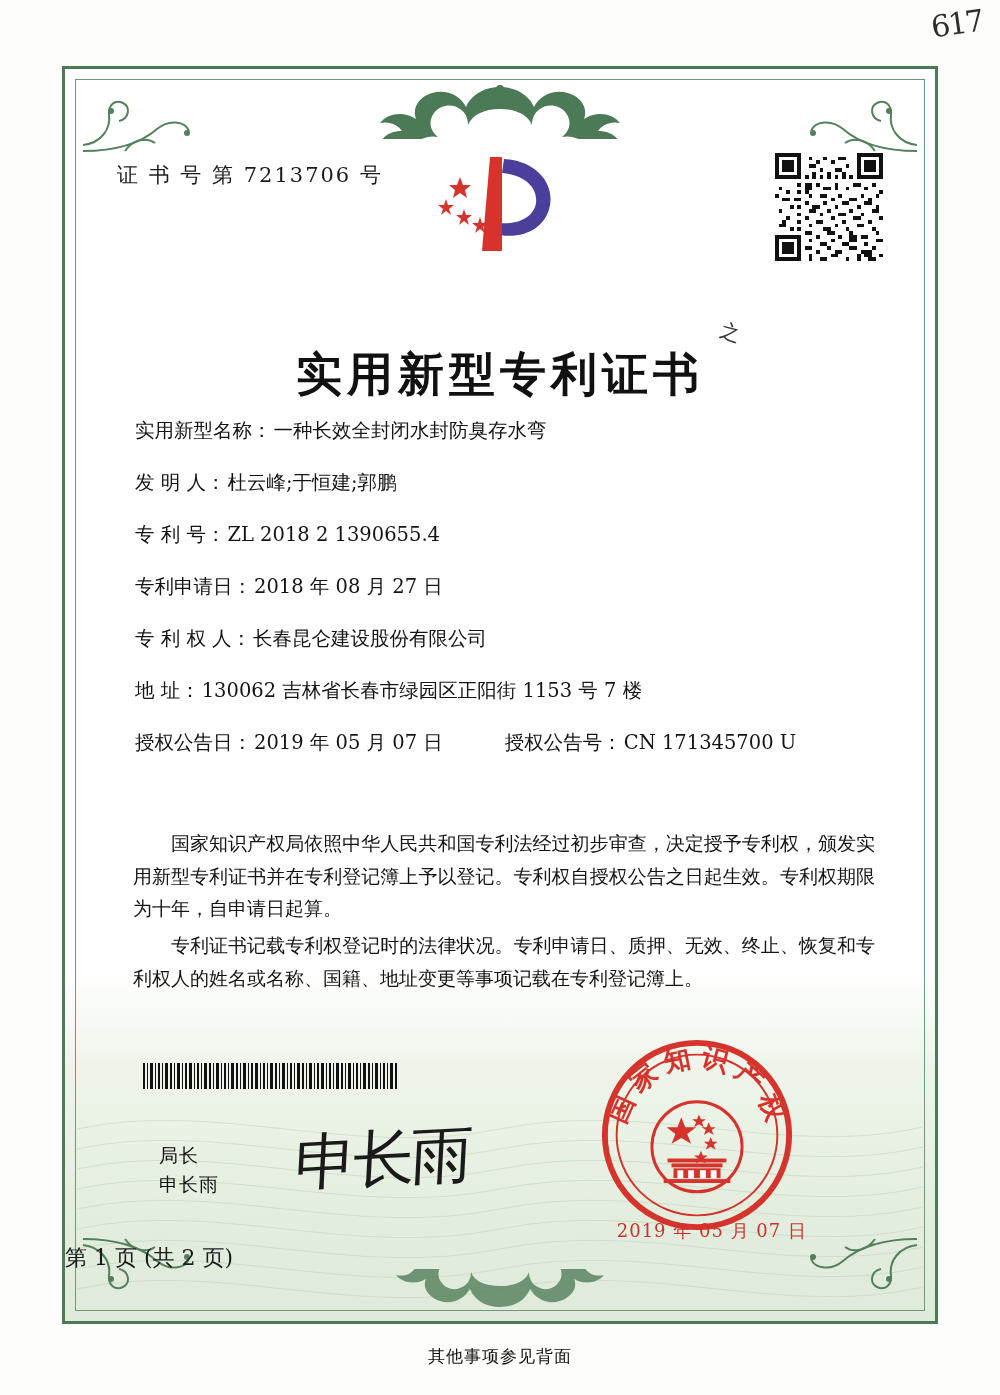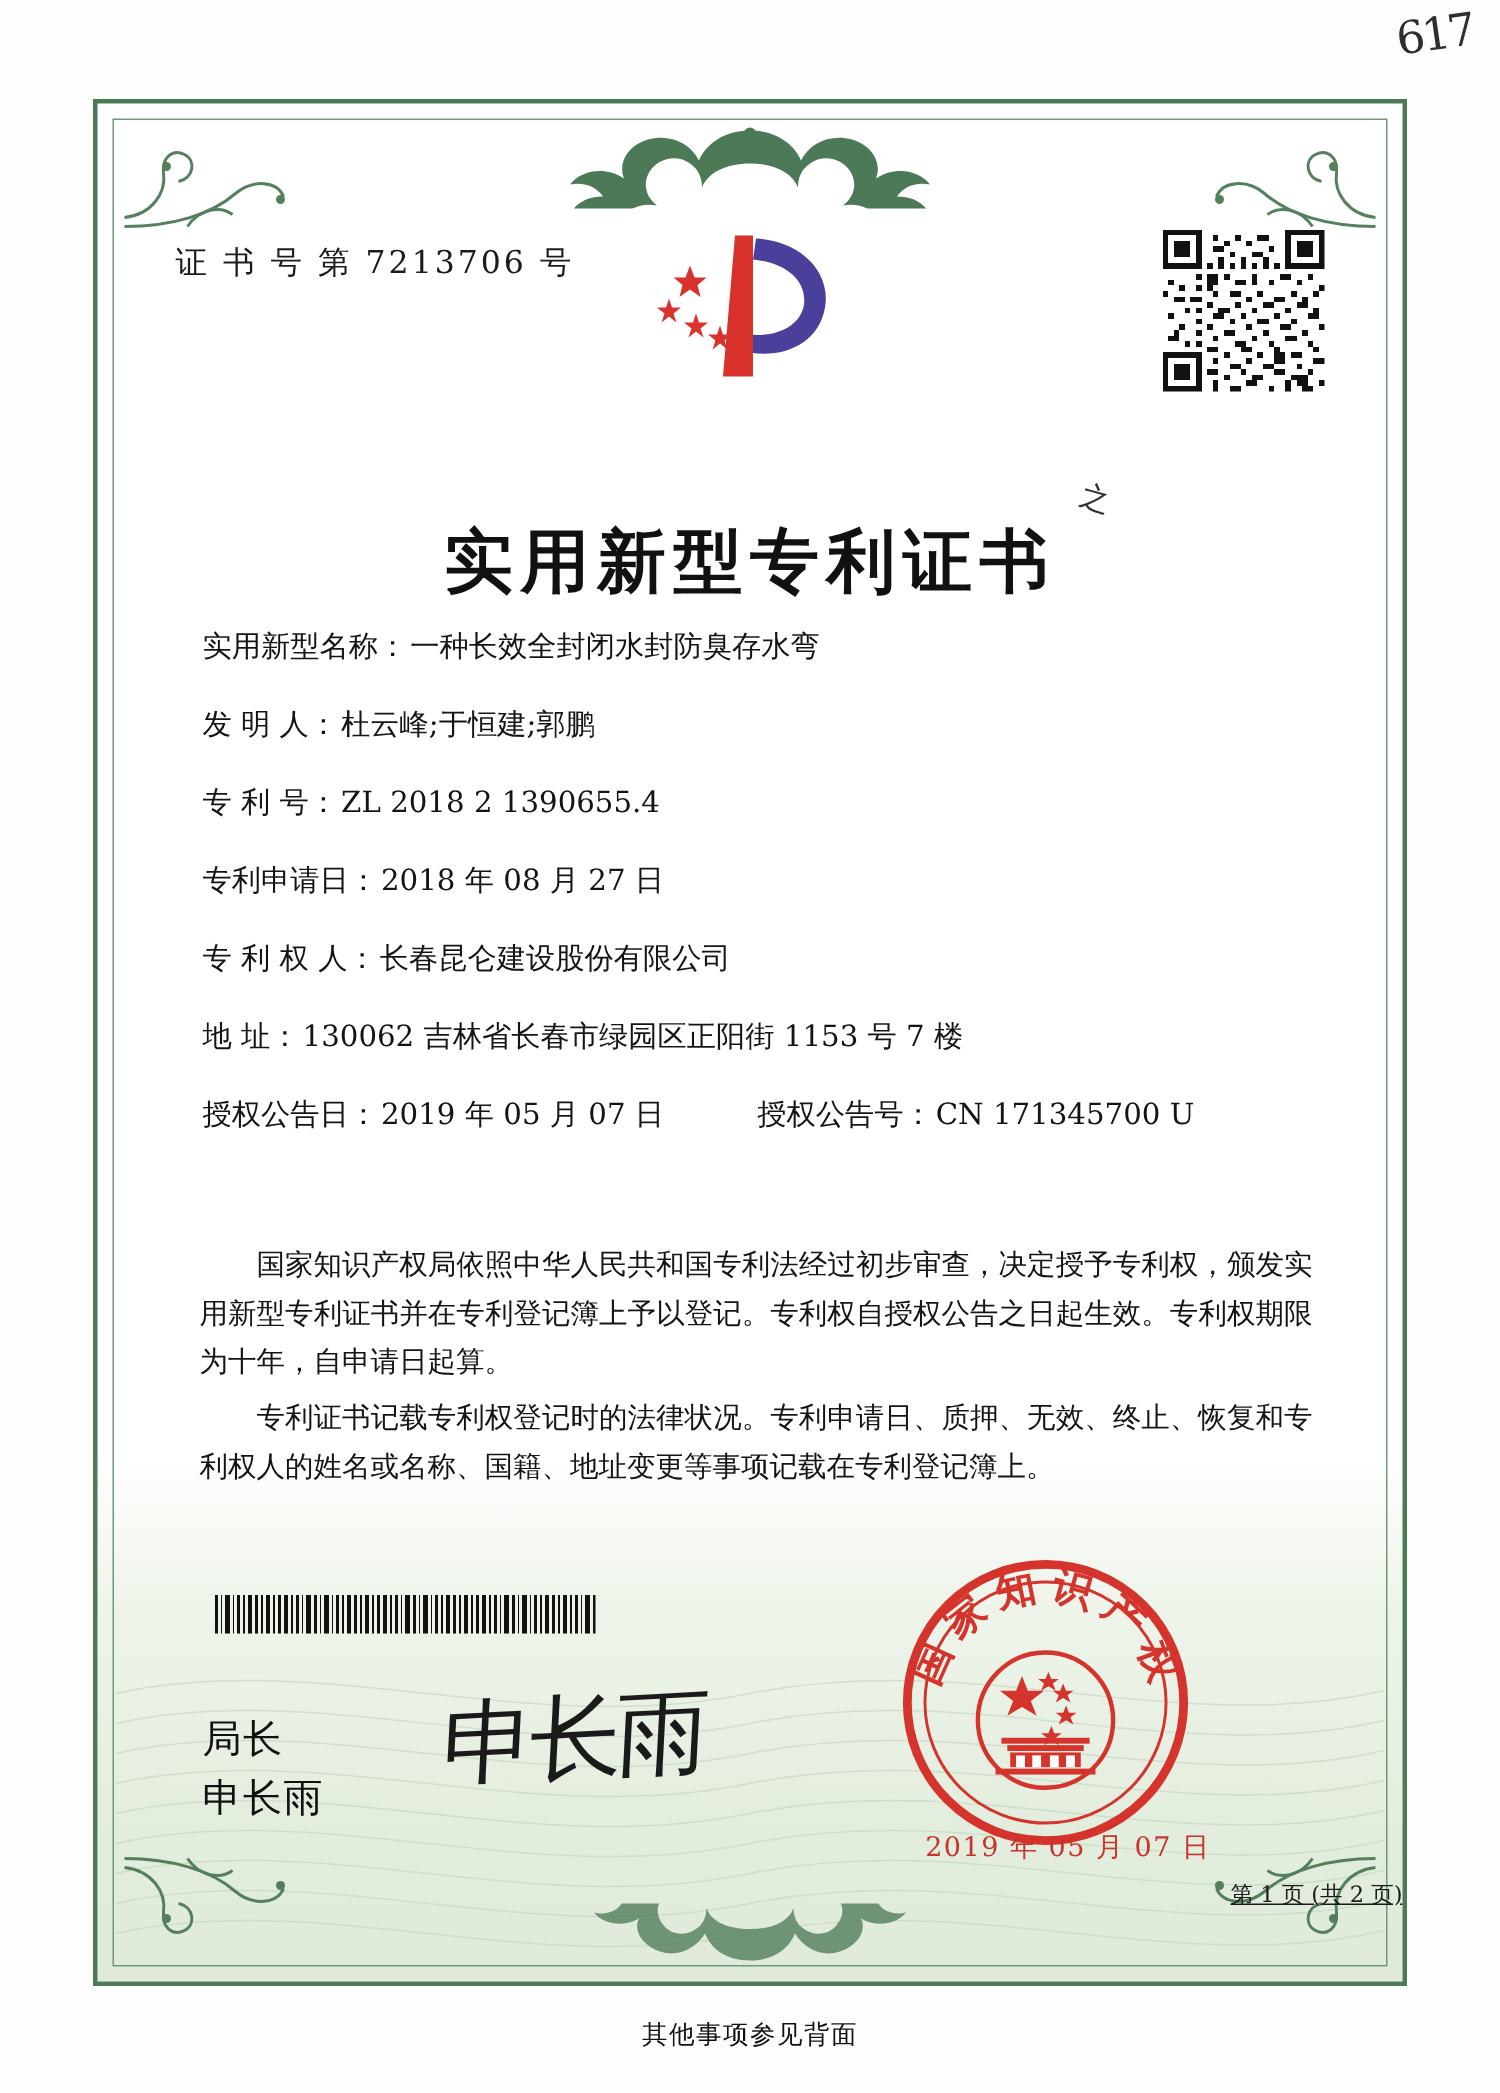--- a/index.html
+++ b/index.html
@@ -206,10 +206,10 @@
   
   .sig-block {
     position: absolute;
-    left: 70px;
+    left: 94px;
     top: 1072px;
     font-family: "DejaVu Serif", "Liberation Serif", serif;
-    font-size: 26px;
+    font-size: 19px;
     color: #111;
     line-height: 1.5;
     letter-spacing: 1px;

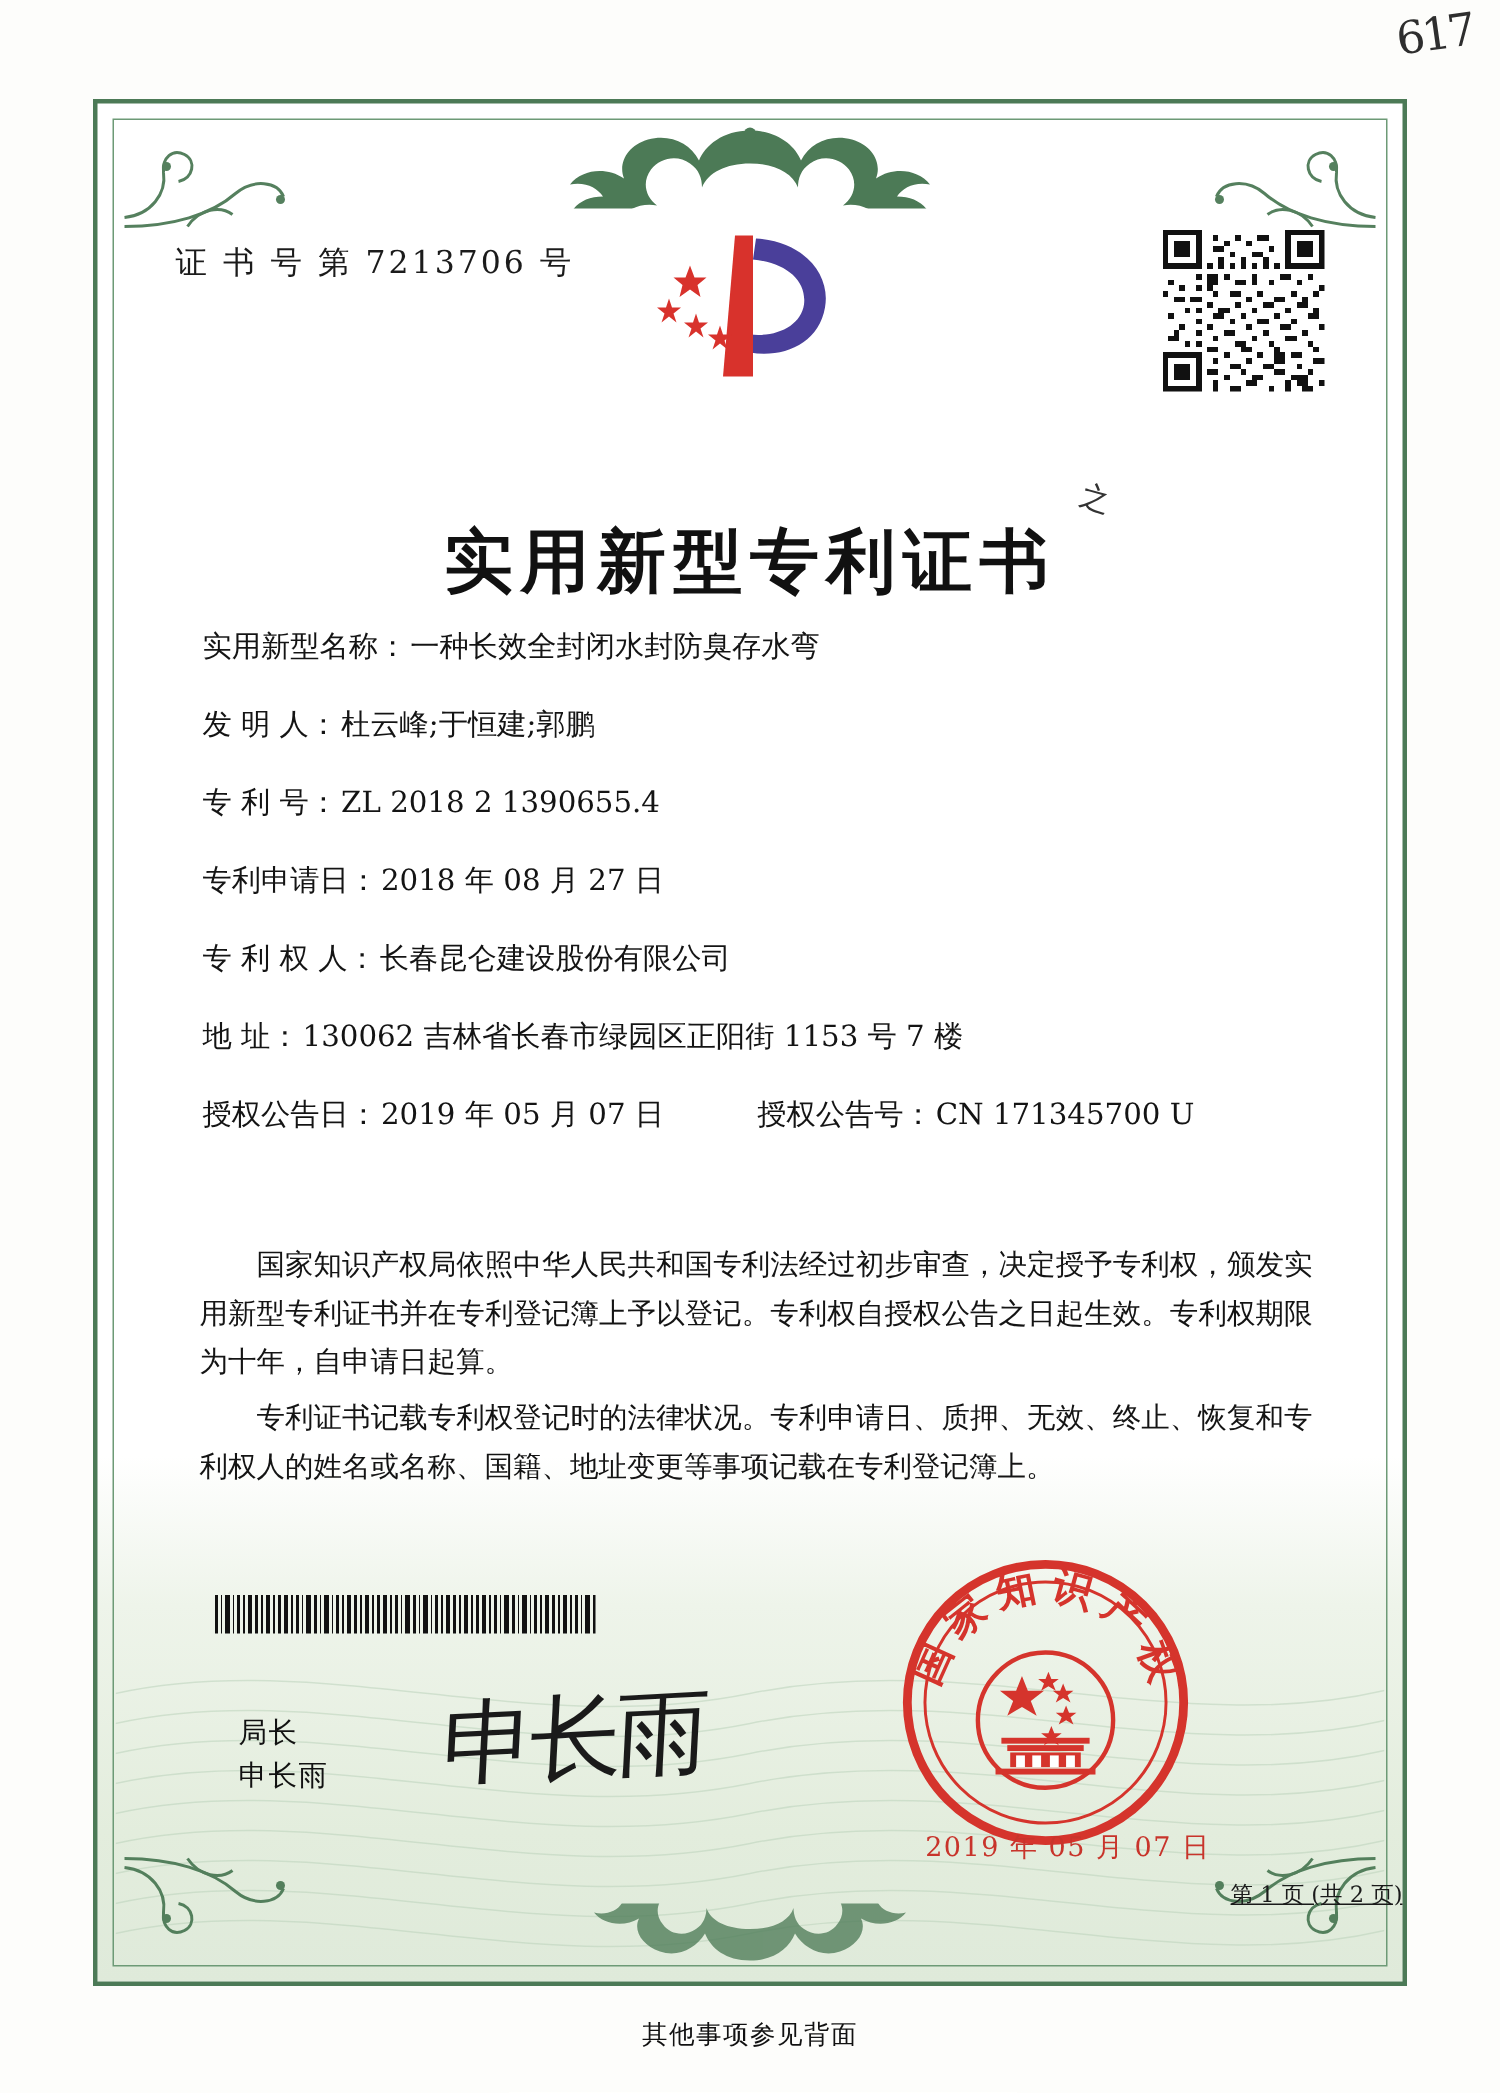--- a/index.html
+++ b/index.html
@@ -250,11 +250,10 @@
     left: 0;
     right: 0;
     bottom: 48px;
-    text-align: right;
-    font-family: "DejaVu Serif", "Liberation Serif", serif;
-    font-size: 15px;
+    text-align: left;
+    font-family: "DejaVu Serif", "Liberation Serif", serif;
+    font-size: 22px;
     color: #1a1a1a;
-    text-decoration: underline;
   }
 
   

